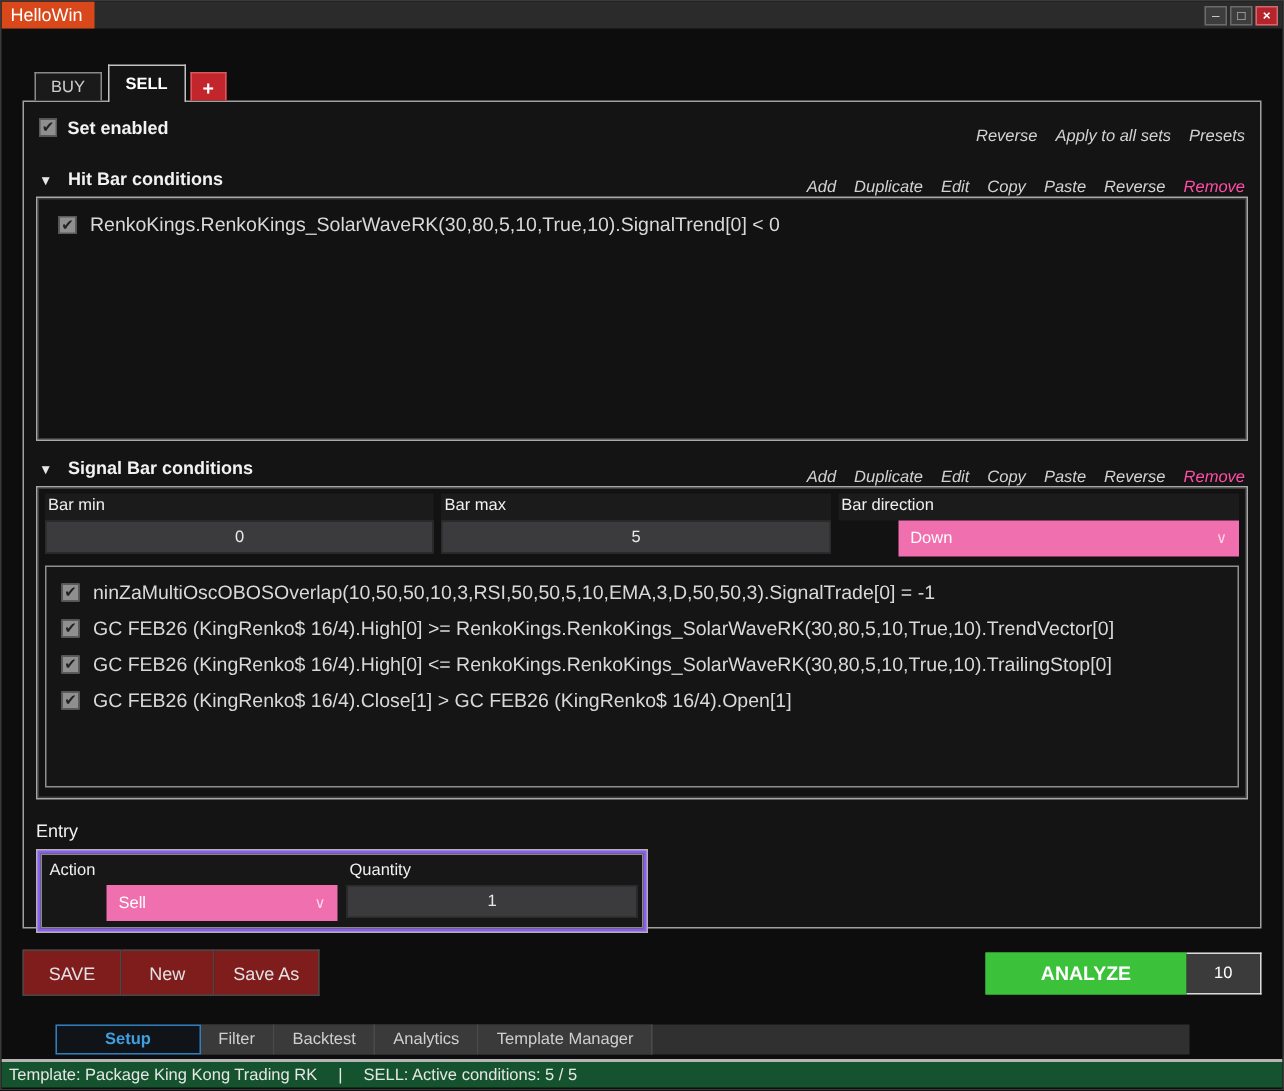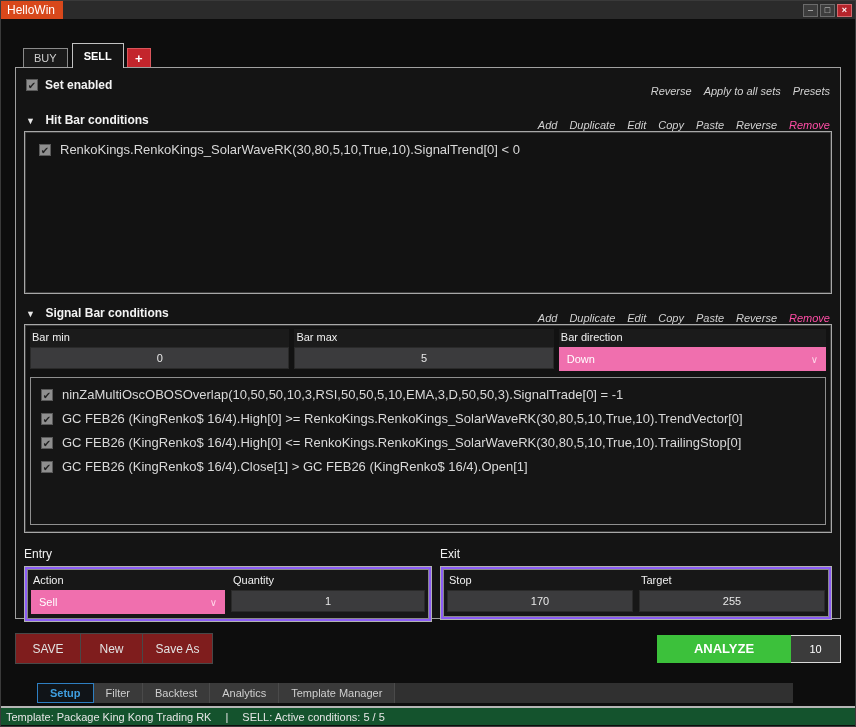--- a/index.html
+++ b/index.html
@@ -48,7 +48,7 @@
   .field { height:22px; background:#3b3b3d; border:1px solid #2a2a2a; color:#e8e8e8; font-size:11px;
            display:flex; align-items:center; justify-content:center; }
   .select { height:22px; background:#f06fae; color:#fff; font-size:11px; display:flex; align-items:center;
-            justify-content:space-between; padding:12px 8px; }
+            justify-content:space-between; padding:12px 8px;margin-left:40px; }
   .select .chev { color:#ffd5e8; font-size:10px; }
   .inner-cond-box { margin-top:6px; height:148px; border:1px solid #8f8f8f; background:#151515; padding:9px 4px; }
   

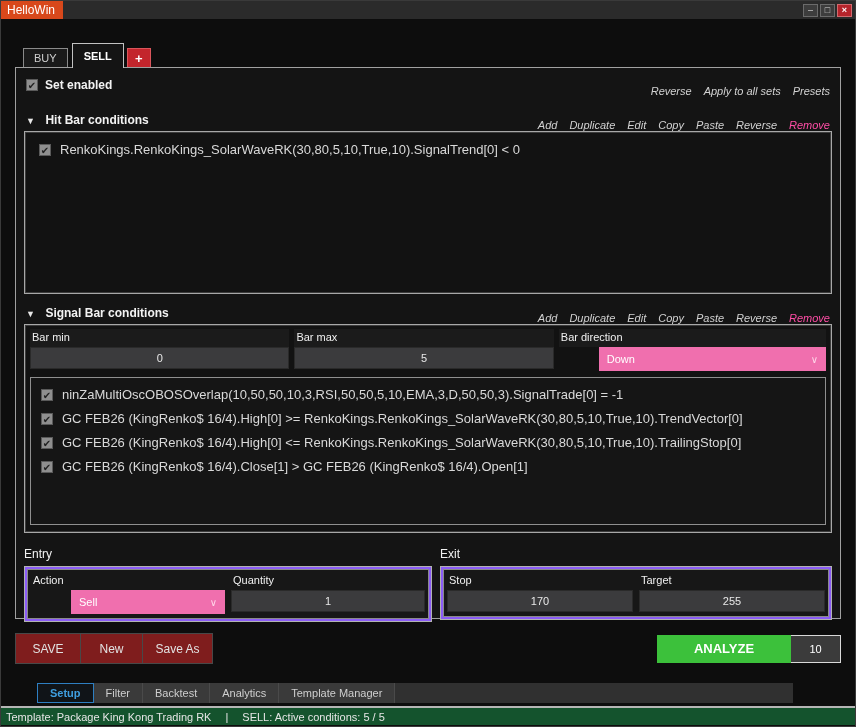--- a/index.html
+++ b/index.html
@@ -209,21 +209,6 @@
           </div>
         </div>
       </div>
-      <div class="ee-col-exit">
-        <div class="ee-title">Exit</div>
-        <div class="dbl-box">
-          <div class="dbl-inner">
-            <div class="ee-grid">
-              <div class="ee-label">Stop</div>
-              <div class="ee-label">Target</div>
-            </div>
-            <div class="ee-grid">
-              <div class="field">170</div>
-              <div class="field">255</div>
-            </div>
-          </div>
-        </div>
-      </div>
     </div>
 
   </div>

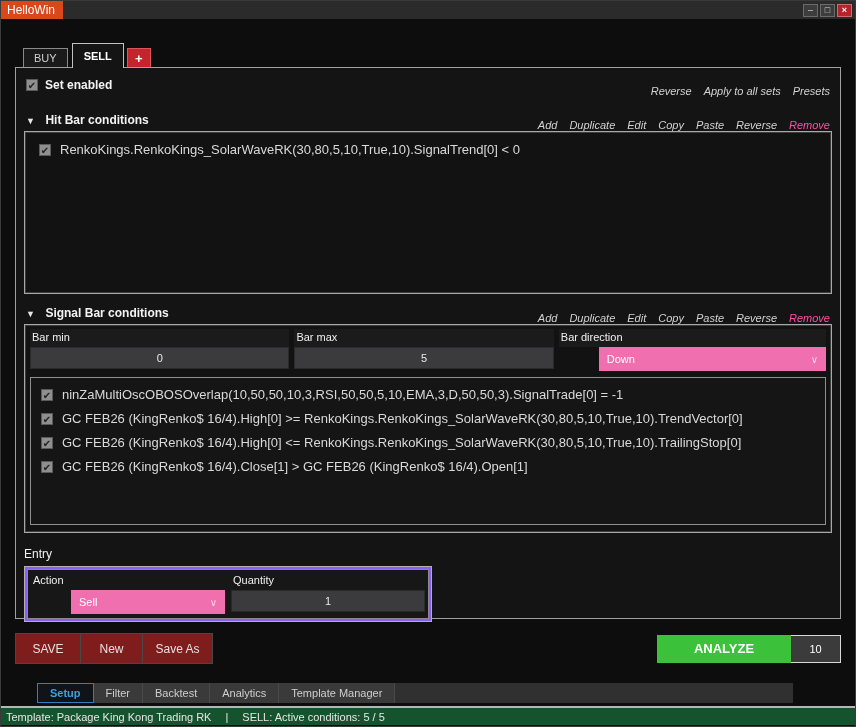--- a/index.html
+++ b/index.html
@@ -75,7 +75,7 @@
   .bottomtabs { margin:19px 0 0 36px; width:756px; height:20px; background:#303030; display:flex; }
   .btab { height:20px; padding:0 12px; color:#cfcfcf; font-size:11px; display:flex; align-items:center;
           border-right:1px solid #4a4a4a; background:#3a3a3a; }
-  .btab.active { background:#101418; border:1px solid #2e7fc2; color:#3f9fe0; font-weight:bold; padding:0 12px;text-align:right; }
+  .btab.active { background:#101418; border:1px solid #2e7fc2; color:#3f9fe0; font-weight:bold; padding:0 32px;text-align:right; }
   
   .statusbar { margin-top:3px; border-top:2px solid #b5b5b5; background:#14532d; height:19px;
                display:flex; align-items:center; padding-left:5px; gap:14px; }

